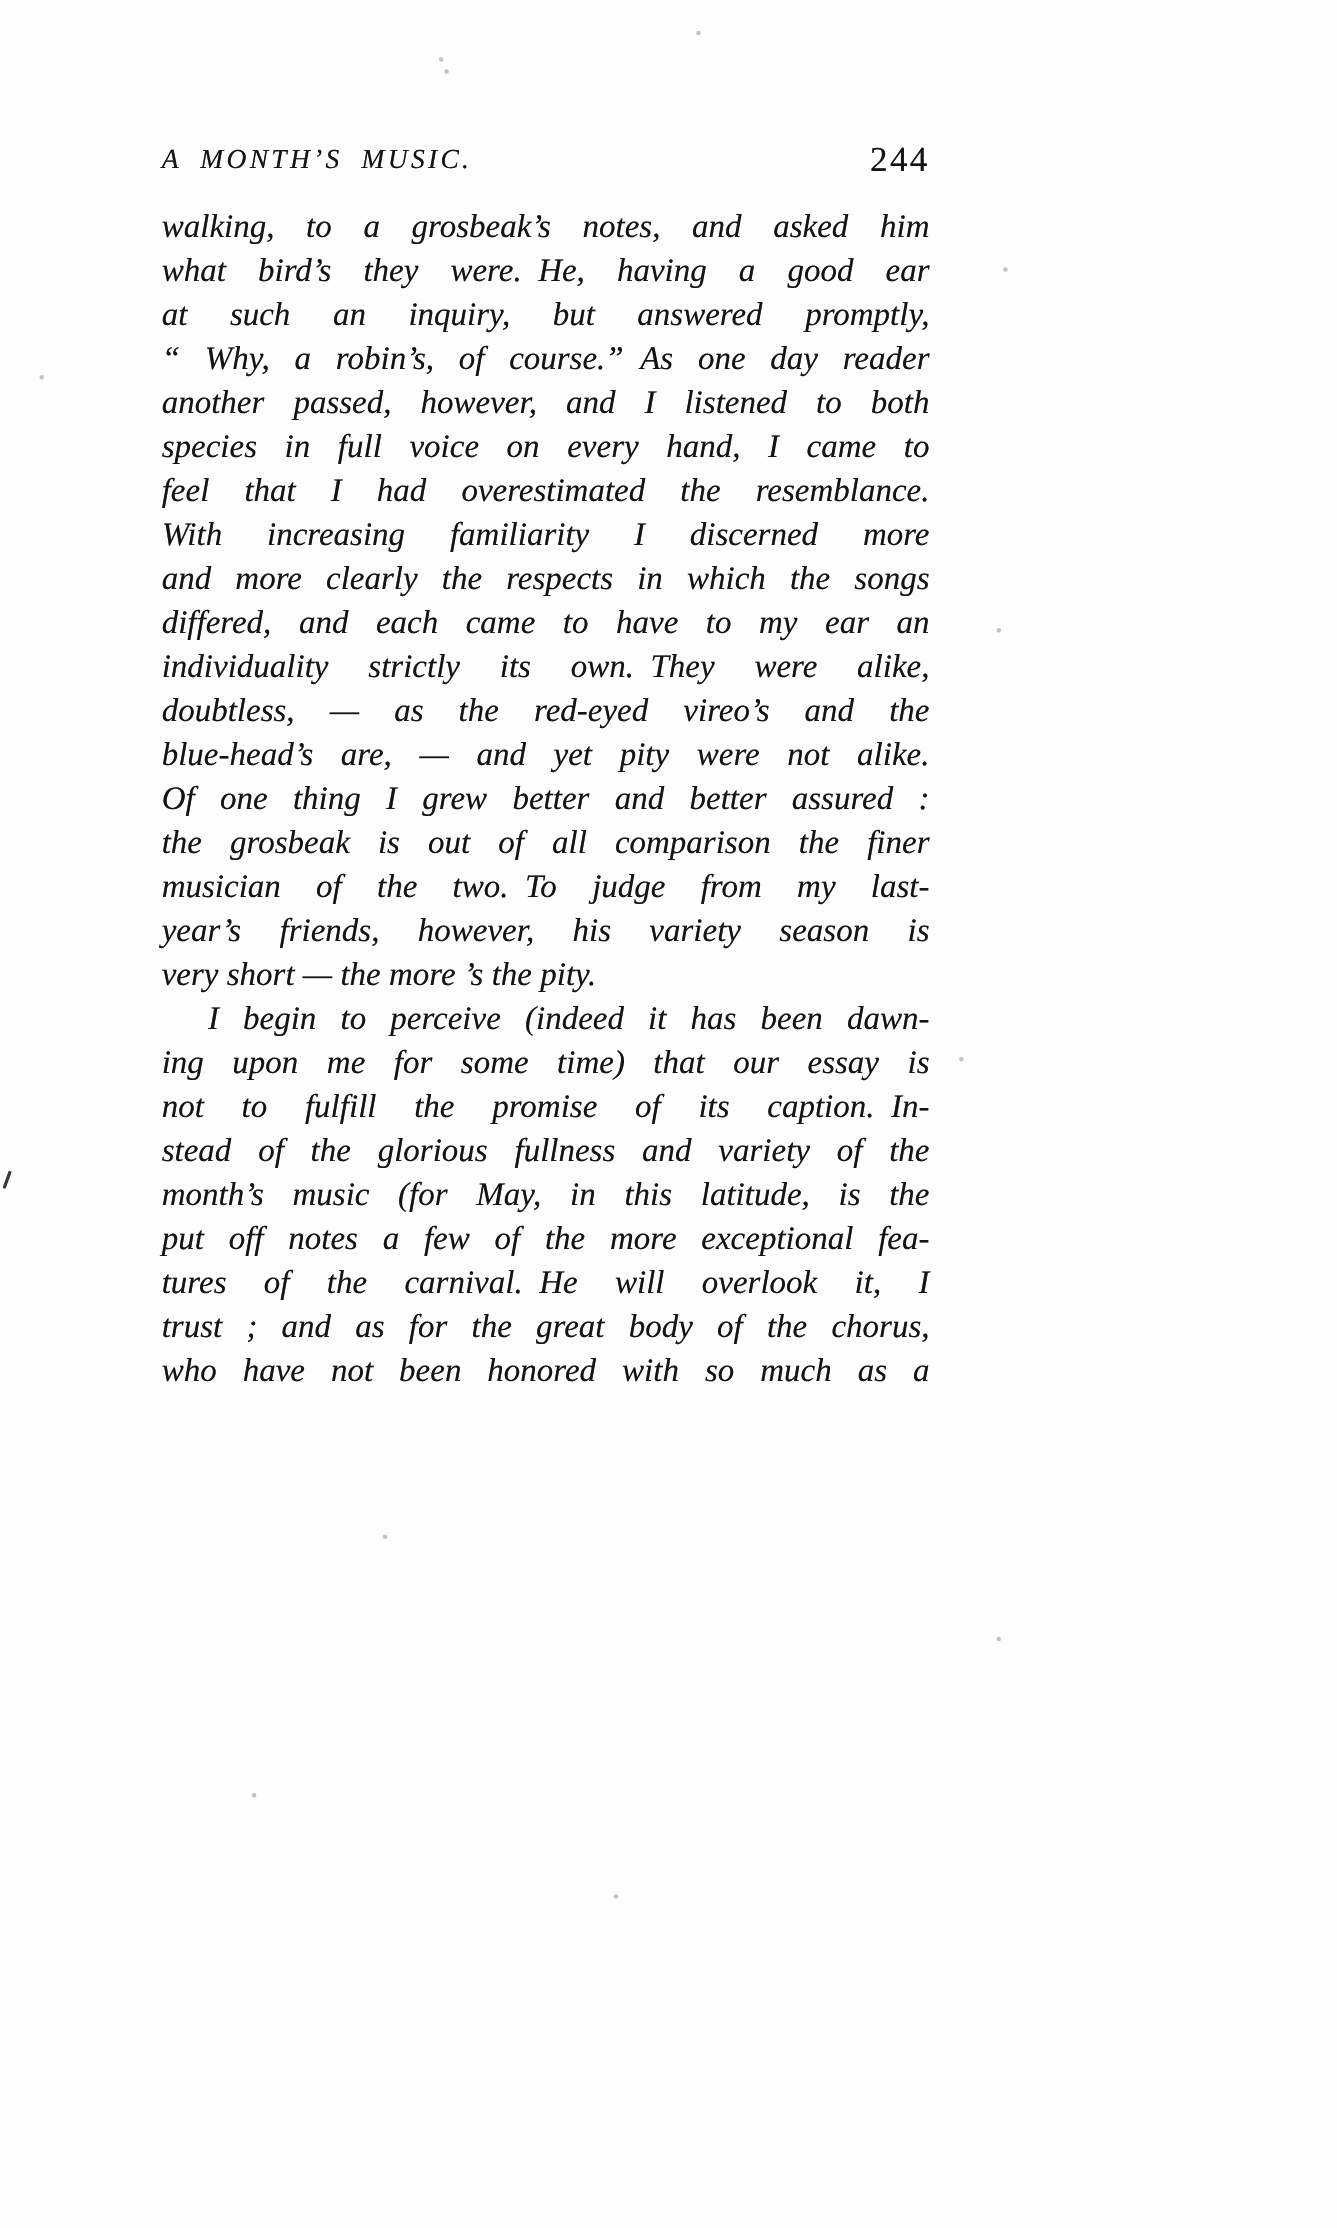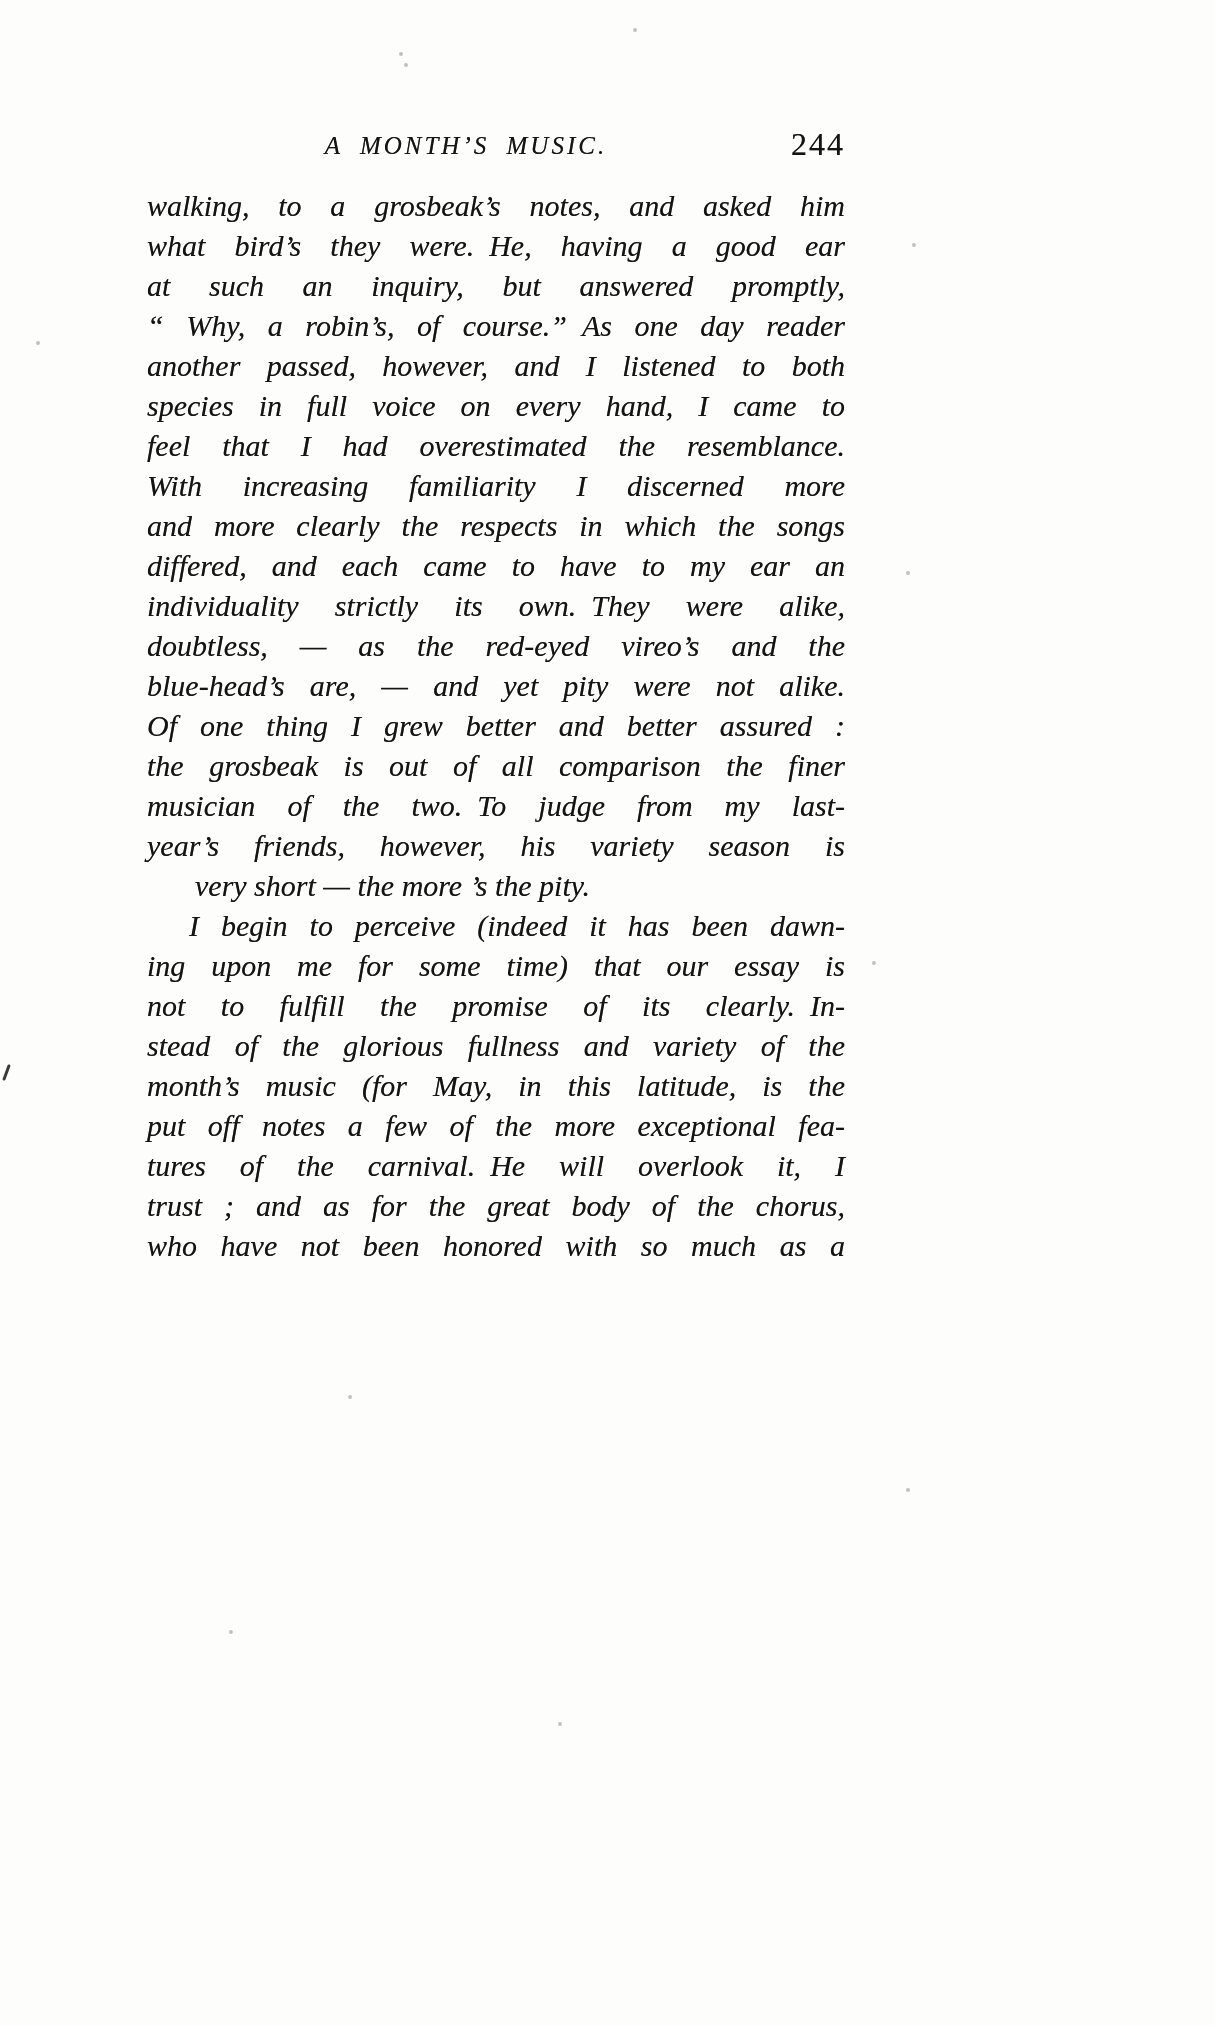--- a/index.html
+++ b/index.html
@@ -30,7 +30,7 @@
     position: absolute;
     left: 0;
     right: 60px;
-    text-align: center;
+    text-align: left;
     font-style: italic;
     font-size: 25px;
     letter-spacing: 3px;

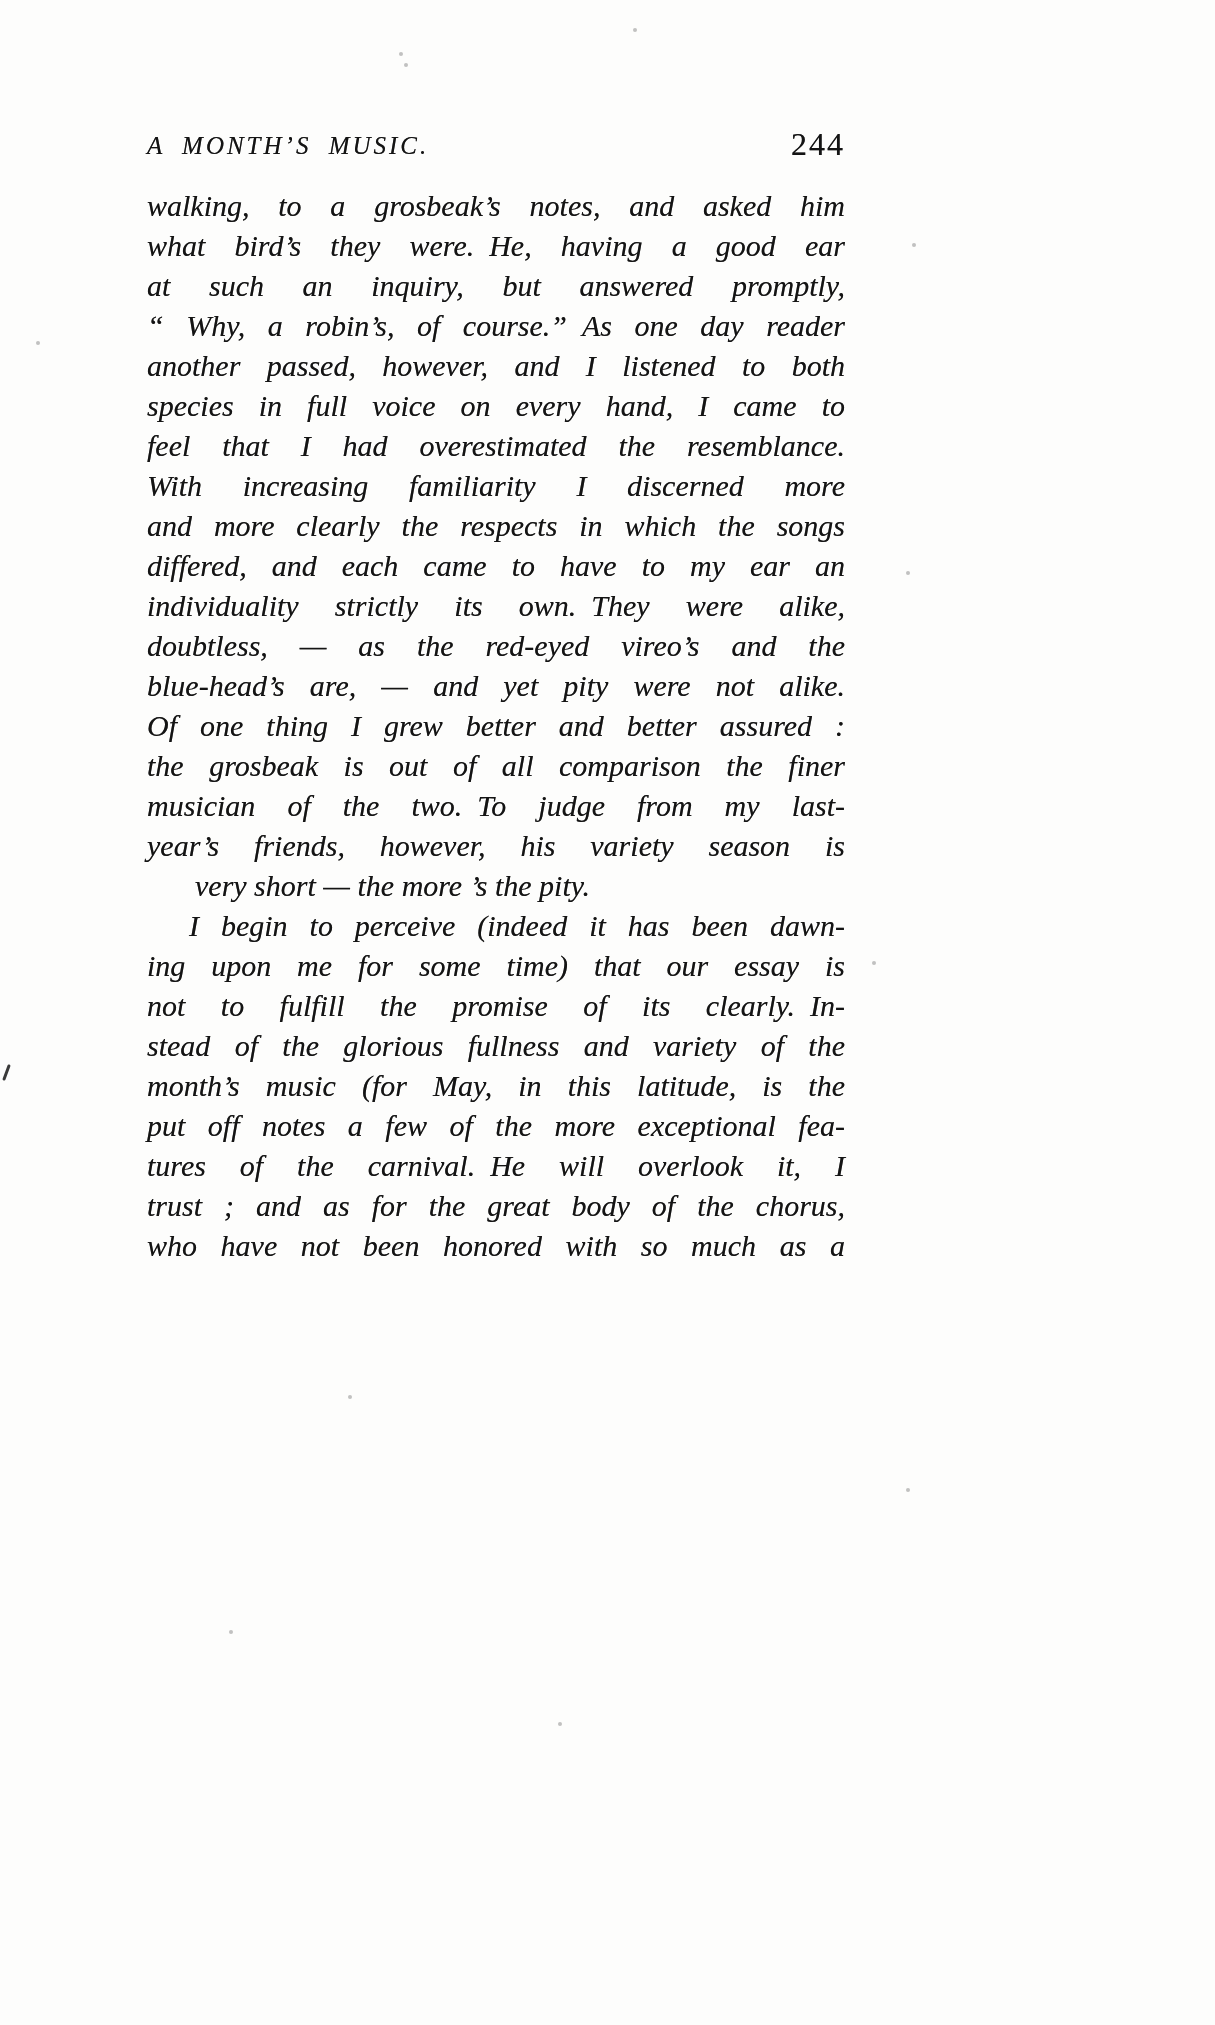--- a/index.html
+++ b/index.html
@@ -58,7 +58,6 @@
   }
   .line.last {
     text-align-last: left;
-    margin-left: 48px;
   }
   .line.indent {
     text-indent: 42px;

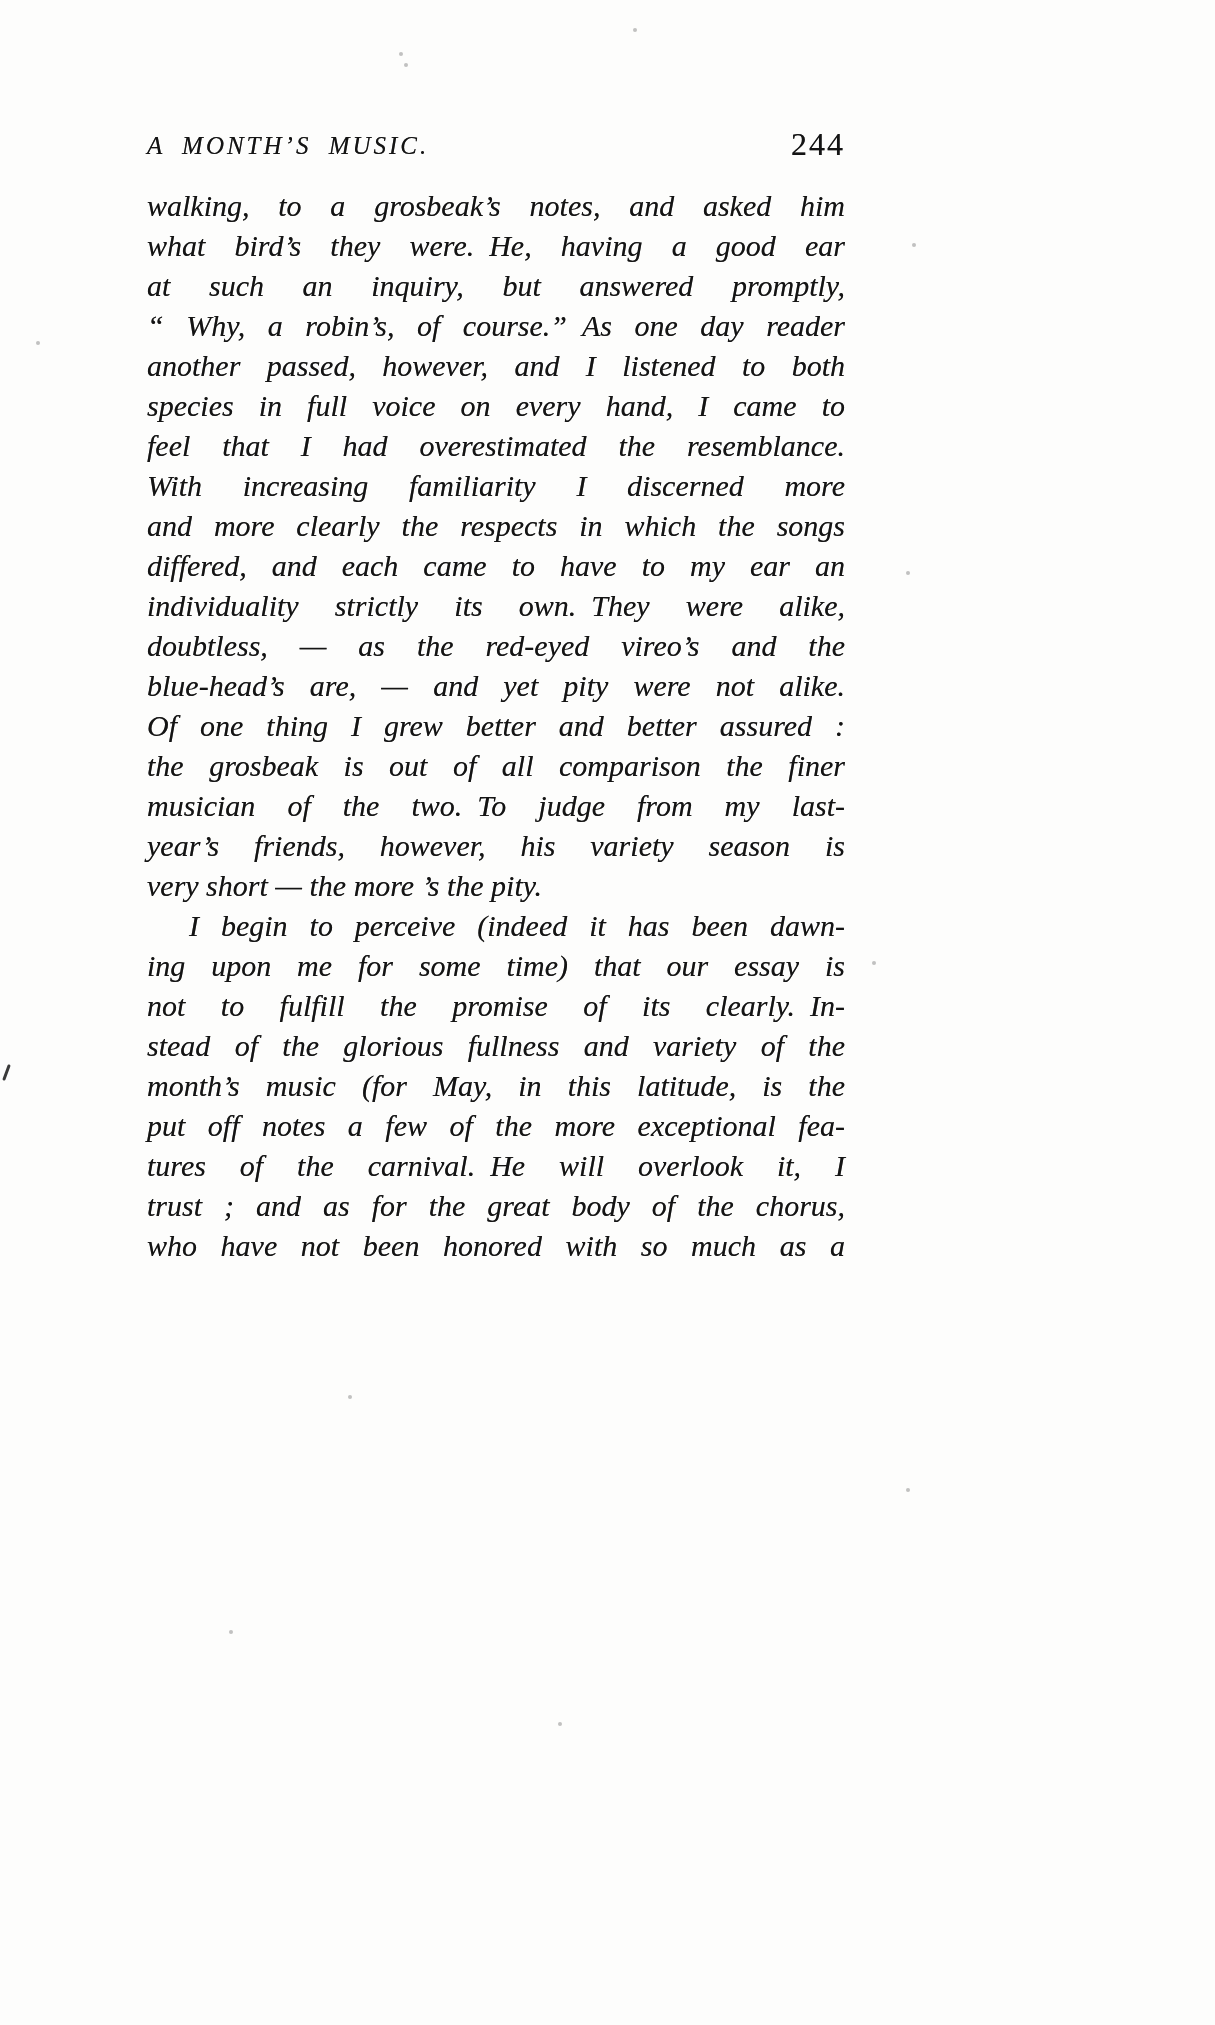--- a/index.html
+++ b/index.html
@@ -120,7 +120,7 @@
     <div class="paragraph">
       <div class="line indent">I begin to perceive (indeed it has been dawn-</div>
       <div class="line">ing upon me for some time) that our essay is</div>
-      <div class="line">not to fulfill the promise of its clearly. In-</div>
+      <div class="line">not to fulfill the promise of its caption. In-</div>
       <div class="line">stead of the glorious fullness and variety of the</div>
       <div class="line">month’s music (for May, in this latitude, is the</div>
       <div class="line">put off notes a few of the more exceptional fea-</div>

